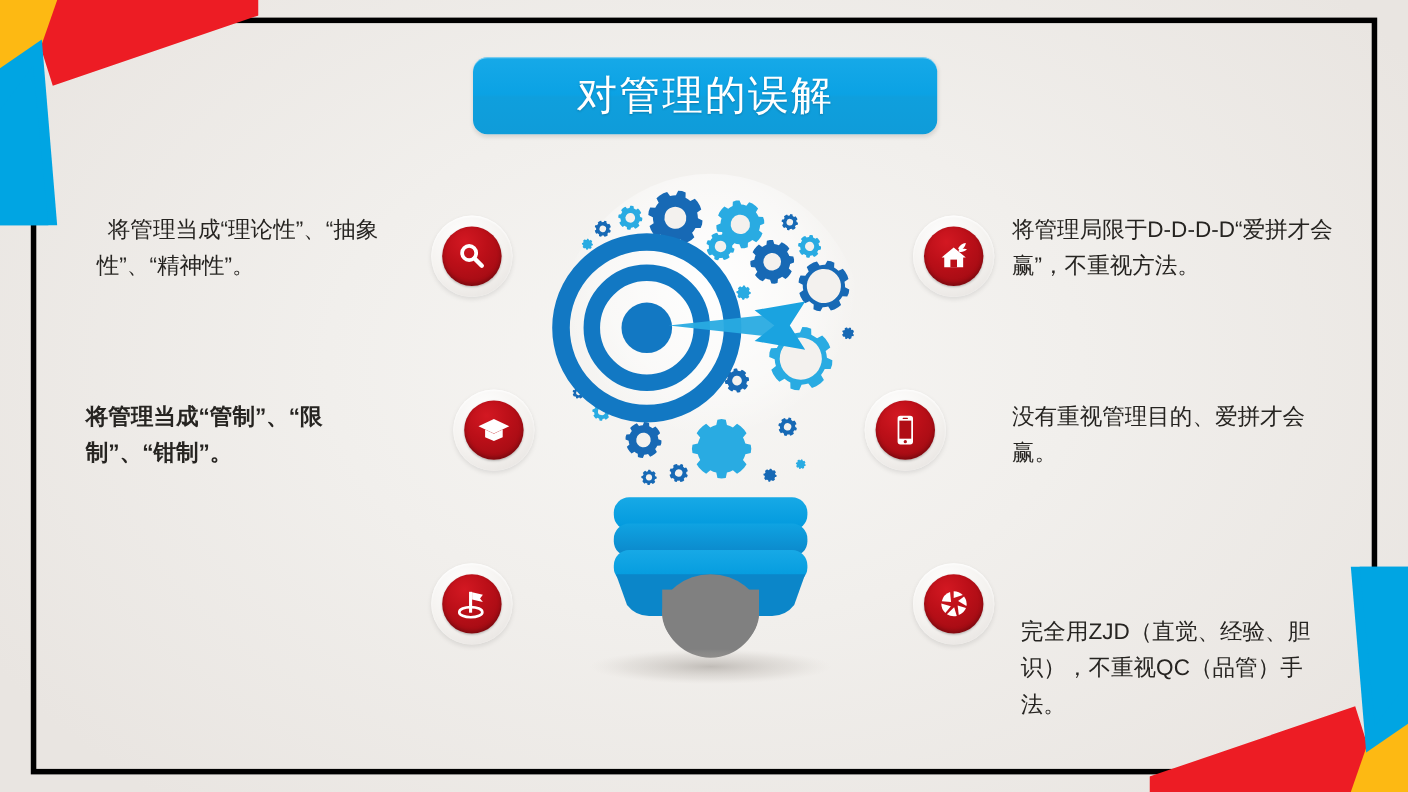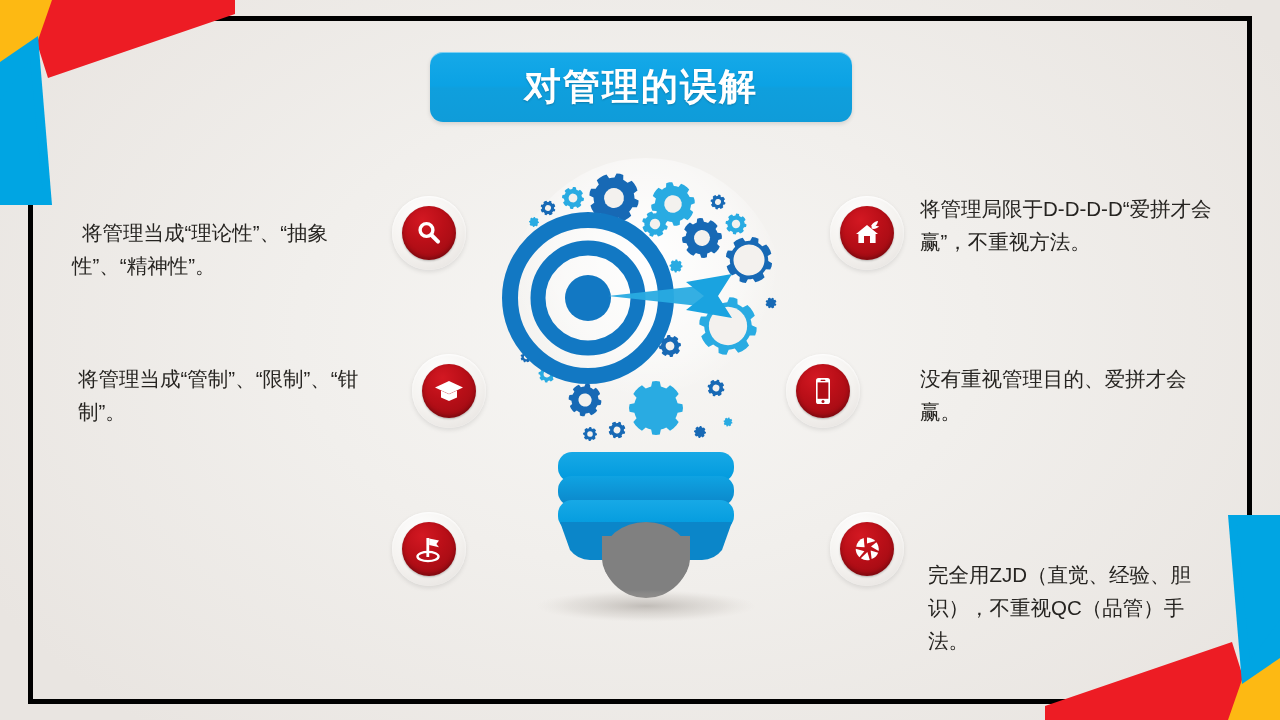--- a/index.html
+++ b/index.html
@@ -66,7 +66,7 @@
   .title-text {
     color: #ffffff;
     font-size: 37px;
-    font-weight: bold;
+    font-weight: normal;
     letter-spacing: 2px;
     text-shadow: 0 1px 2px rgba(0,0,0,0.22);
     white-space: nowrap;

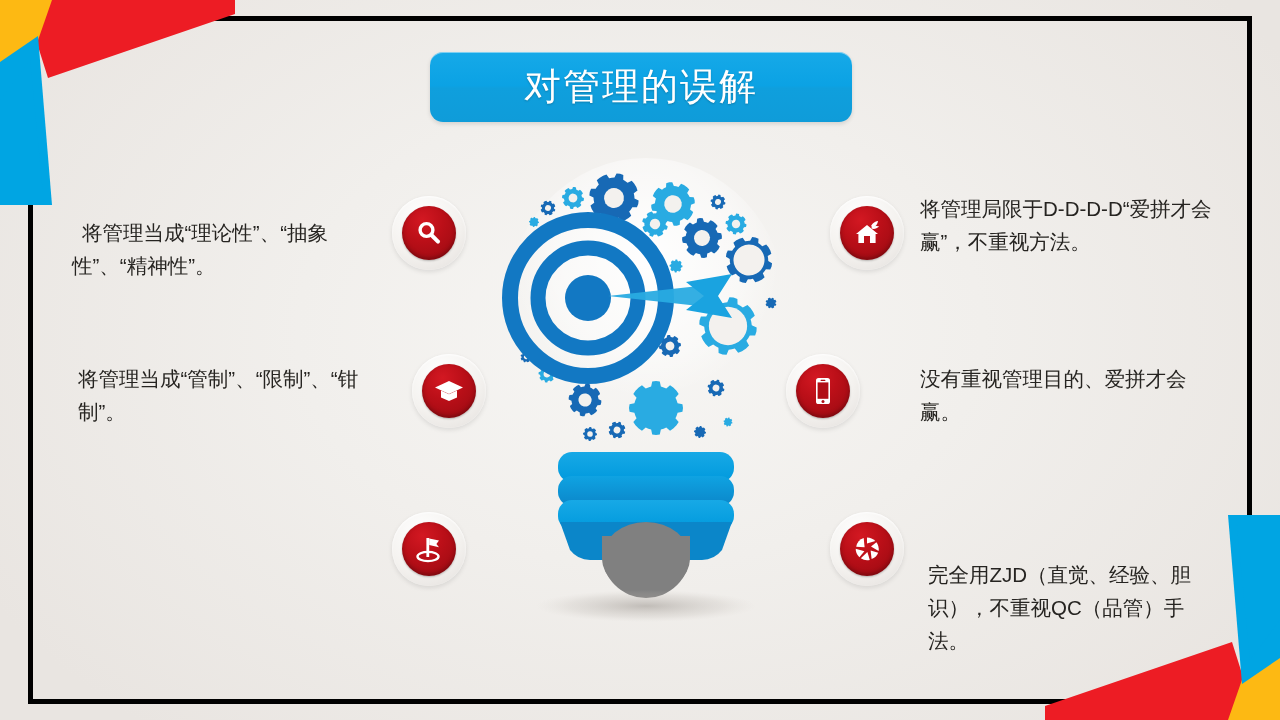--- a/index.html
+++ b/index.html
@@ -83,7 +83,7 @@
   .txt.left  { text-align: left; }
   .txt.right { text-align: left; }
 
-  .txt-l1 { left: 72px;  top: 192px; width: 300px; text-indent: 10px; margin-top: 24px; }
+  .txt-l1 { left: 88px;  top: 192px; width: 300px; text-indent: 10px; }
   .txt-l2 { left: 78px;  top: 362px; width: 290px; }
   .txt-l3 { left: 82px;  top: 530px; width: 288px; }
 

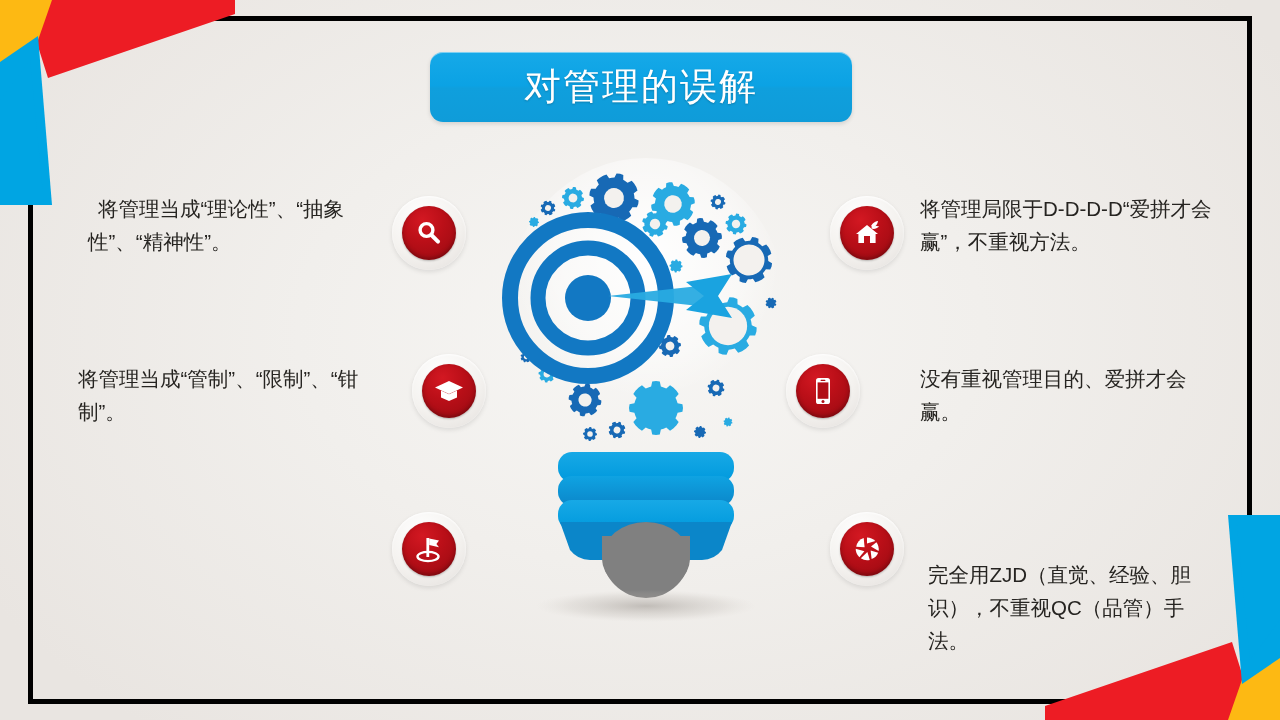--- a/index.html
+++ b/index.html
@@ -84,7 +84,7 @@
   .txt.right { text-align: left; }
 
   .txt-l1 { left: 88px;  top: 192px; width: 300px; text-indent: 10px; }
-  .txt-l2 { left: 78px;  top: 362px; width: 290px; }
+  .txt-l2 { left: 78px;  top: 362px; width: 290px; font-weight: bold; }
   .txt-l3 { left: 82px;  top: 530px; width: 288px; }
 
   .txt-r1 { left: 920px; top: 192px; width: 292px; }

